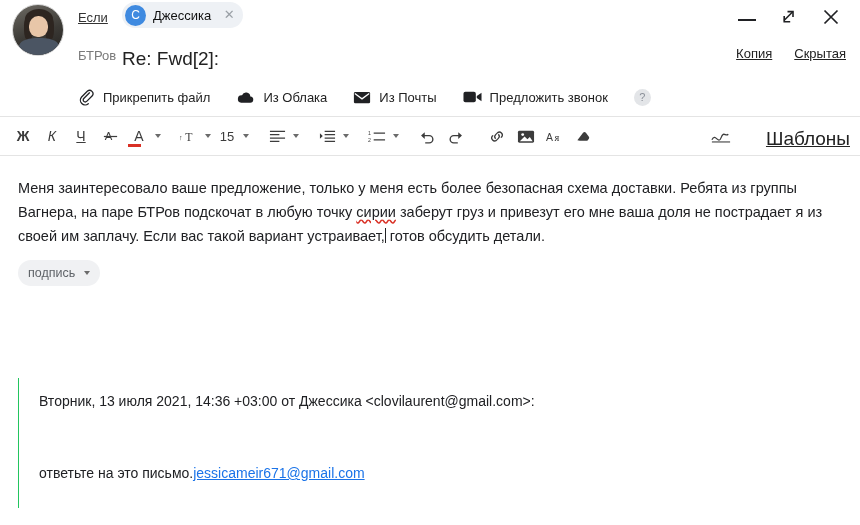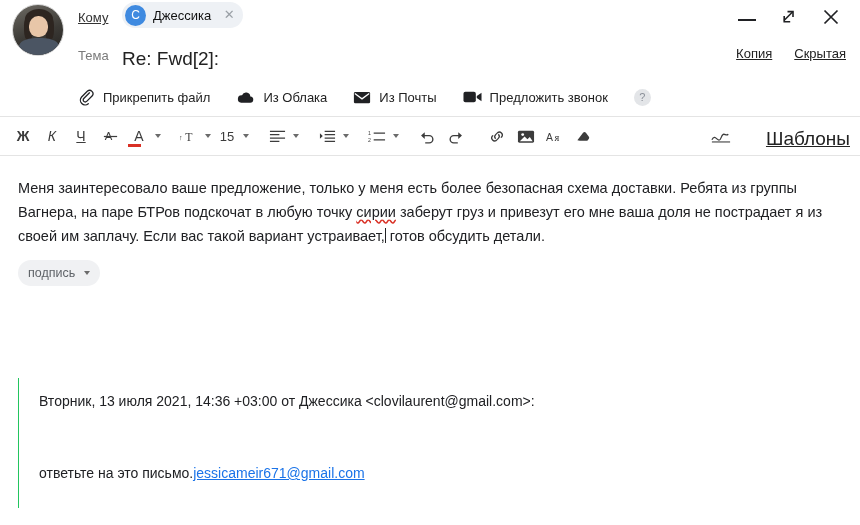--- a/index.html
+++ b/index.html
@@ -375,7 +375,7 @@
   </div>
 
   <div class="field-row to">
-    <div class="field-label link">Кому</div>
+    <div class="field-label link">Если</div>
     <div class="chip">
       <div class="chip-avatar">С</div>
       <div class="chip-name">Джессика</div>

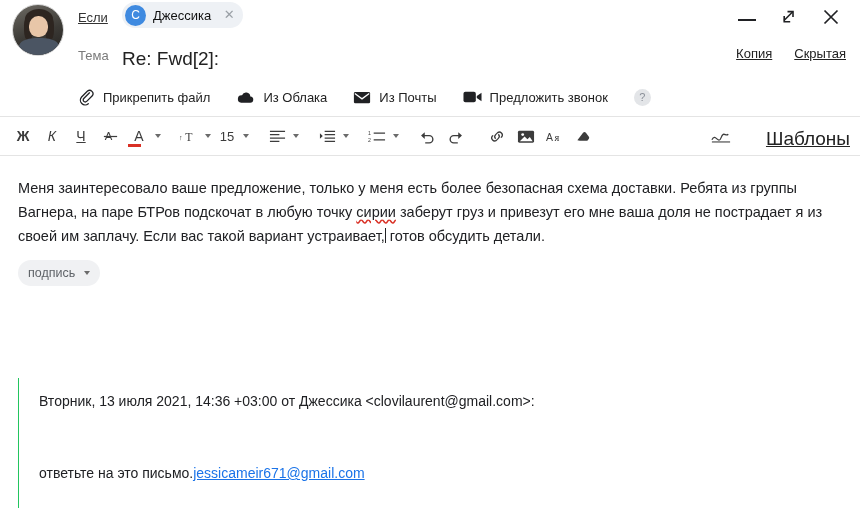--- a/index.html
+++ b/index.html
@@ -400,7 +400,7 @@
   </div>
 
   <div class="field-row subject">
-    <div class="field-label subject-label">Тема</div>
+    <div class="field-label subject-label">БТРов</div>
     <div class="subject-value">Re: Fwd[2]:</div>
   </div>
   <div class="hdr-right">

